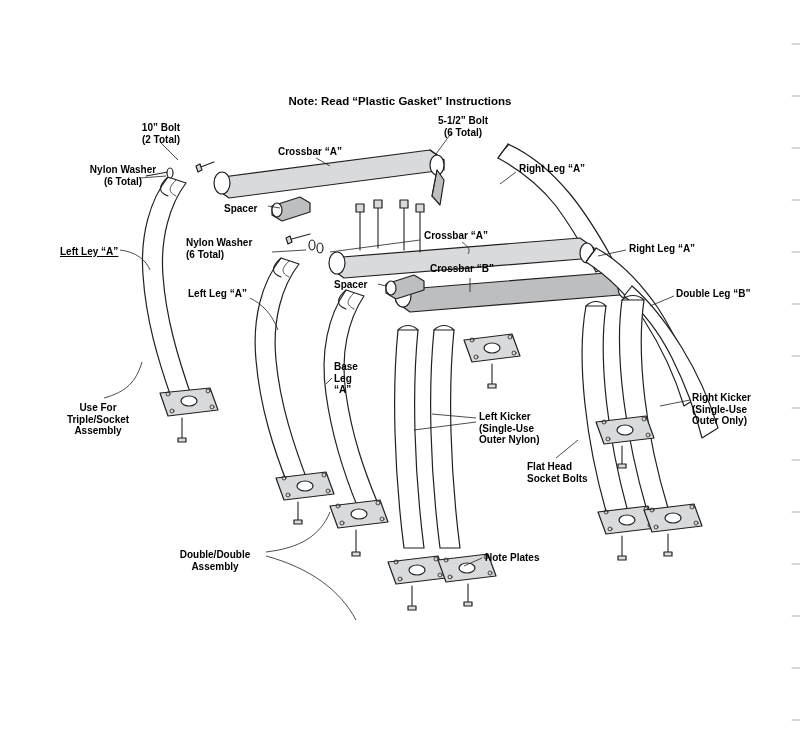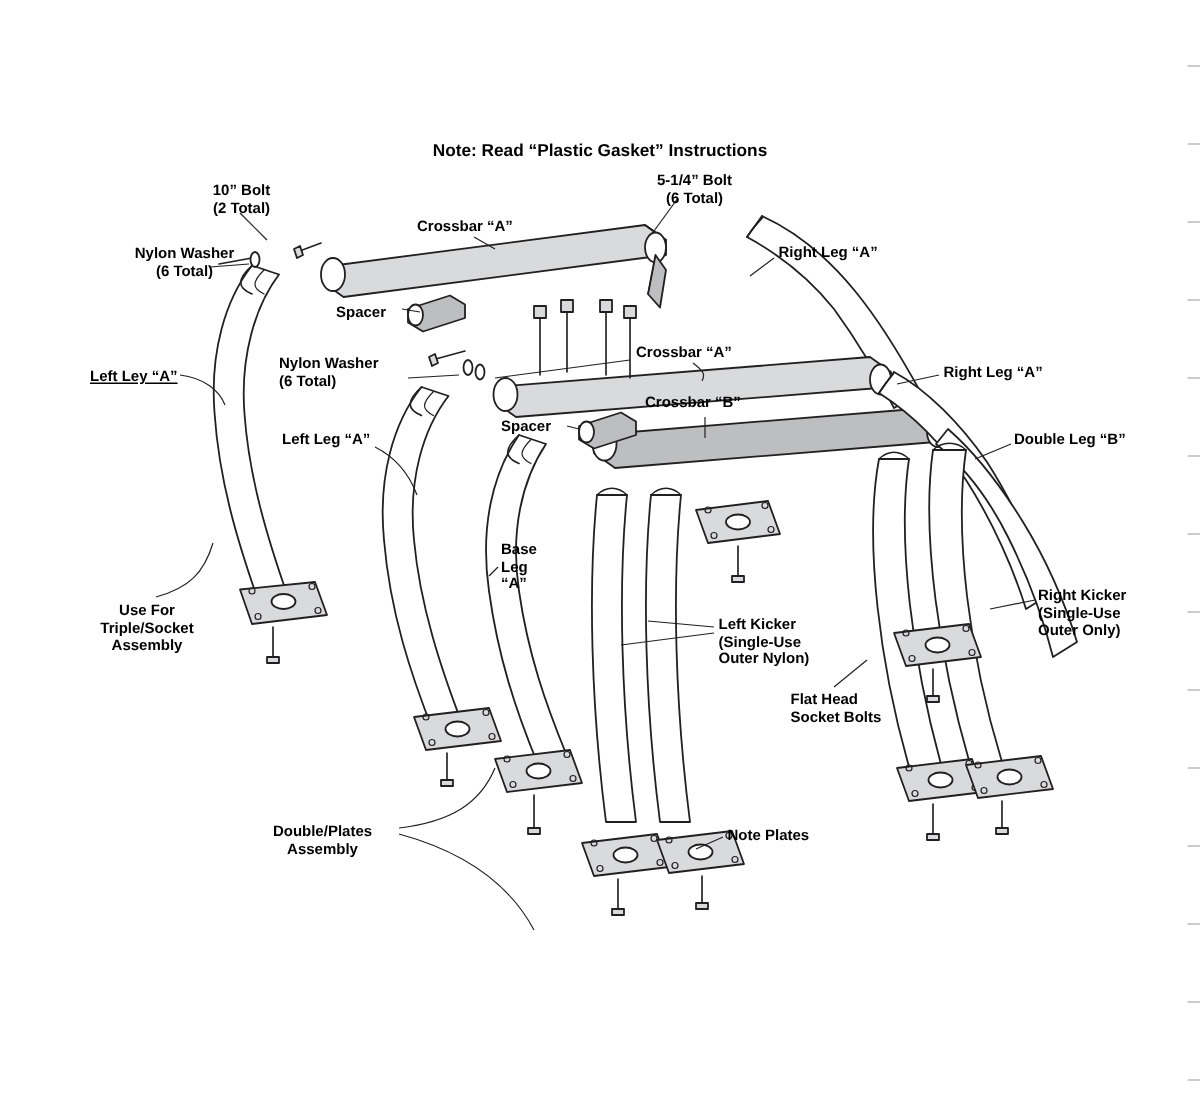--- a/index.html
+++ b/index.html
@@ -341,7 +341,7 @@
       <div class="label center" style="left: 80px; top: 164px; width: 86px;">Nylon Washer
 (6 Total)</div>
       <div class="label left" style="left: 278px; top: 146px; width: 90px;">Crossbar “A”</div>
-      <div class="label center" style="left: 424px; top: 115px; width: 78px;">5-1/4” Bolt
+      <div class="label center" style="left: 424px; top: 115px; width: 78px;">5-1/2” Bolt
 (6 Total)</div>
       <div class="label left" style="left: 519px; top: 163px; width: 96px;">Right Leg “A”</div>
       <div class="label left" style="left: 224px; top: 203px; width: 50px;">Spacer</div>

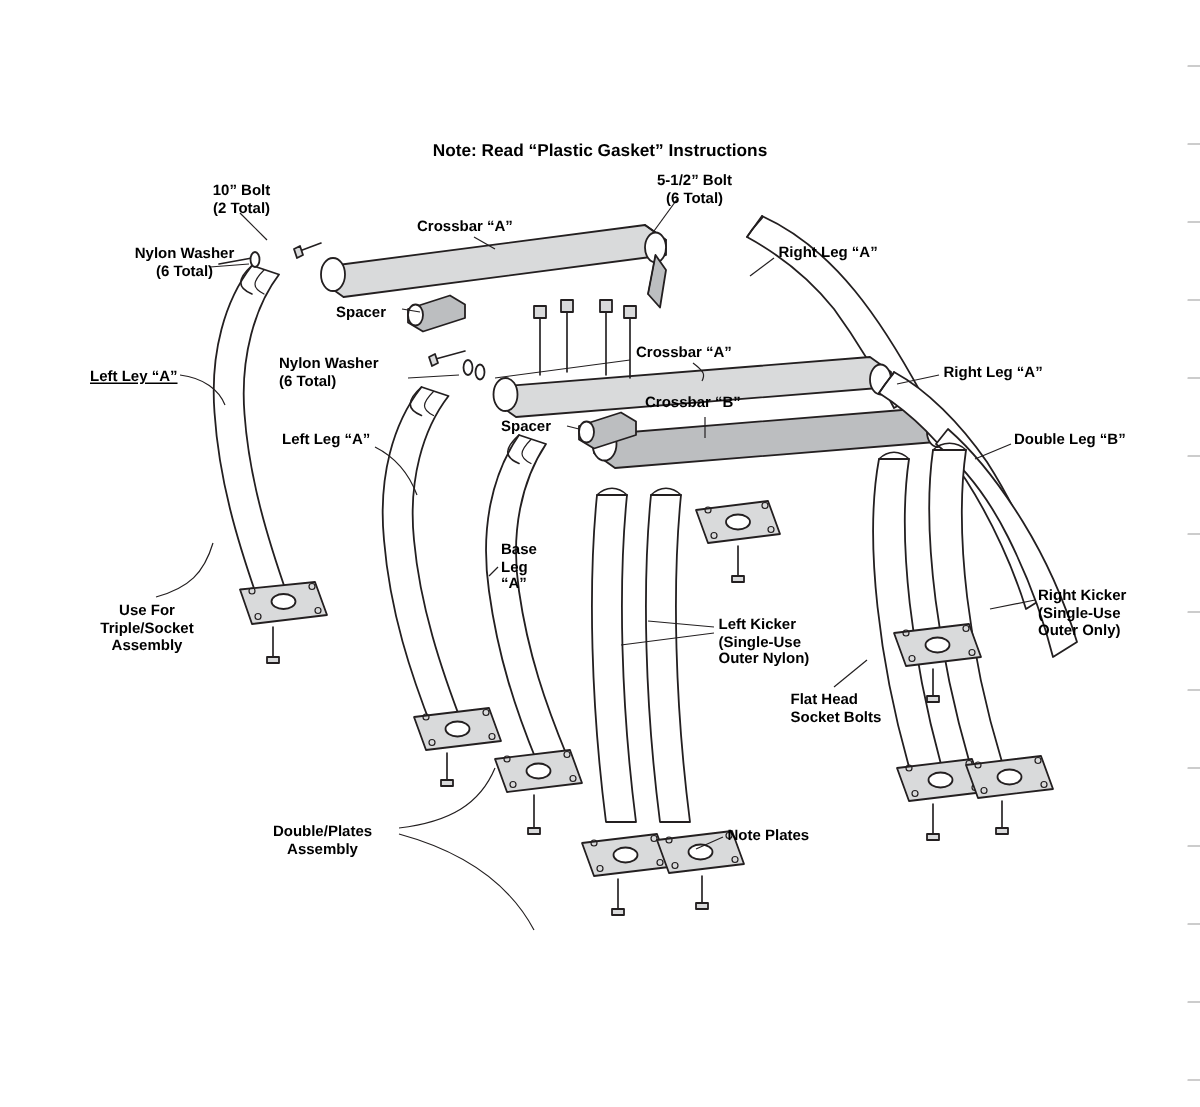--- a/index.html
+++ b/index.html
@@ -368,7 +368,7 @@
 Outer Only)</div>
       <div class="label left" style="left: 527px; top: 461px; width: 82px;">Flat Head
 Socket Bolts</div>
-      <div class="label center" style="left: 166px; top: 549px; width: 98px;">Double/Plates
+      <div class="label center" style="left: 166px; top: 549px; width: 98px;">Double/Double
 Assembly</div>
       <div class="label left" style="left: 485px; top: 552px; width: 76px;">Note Plates</div>
     </div>

